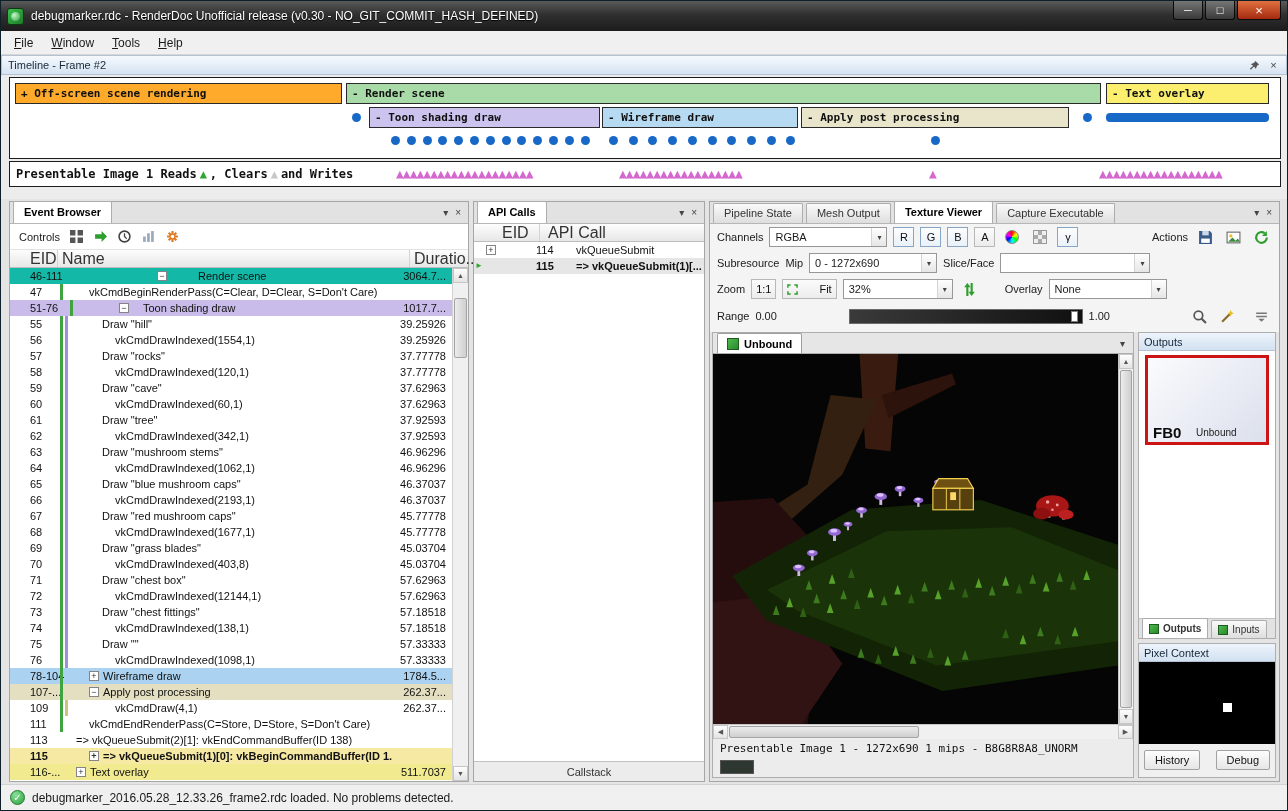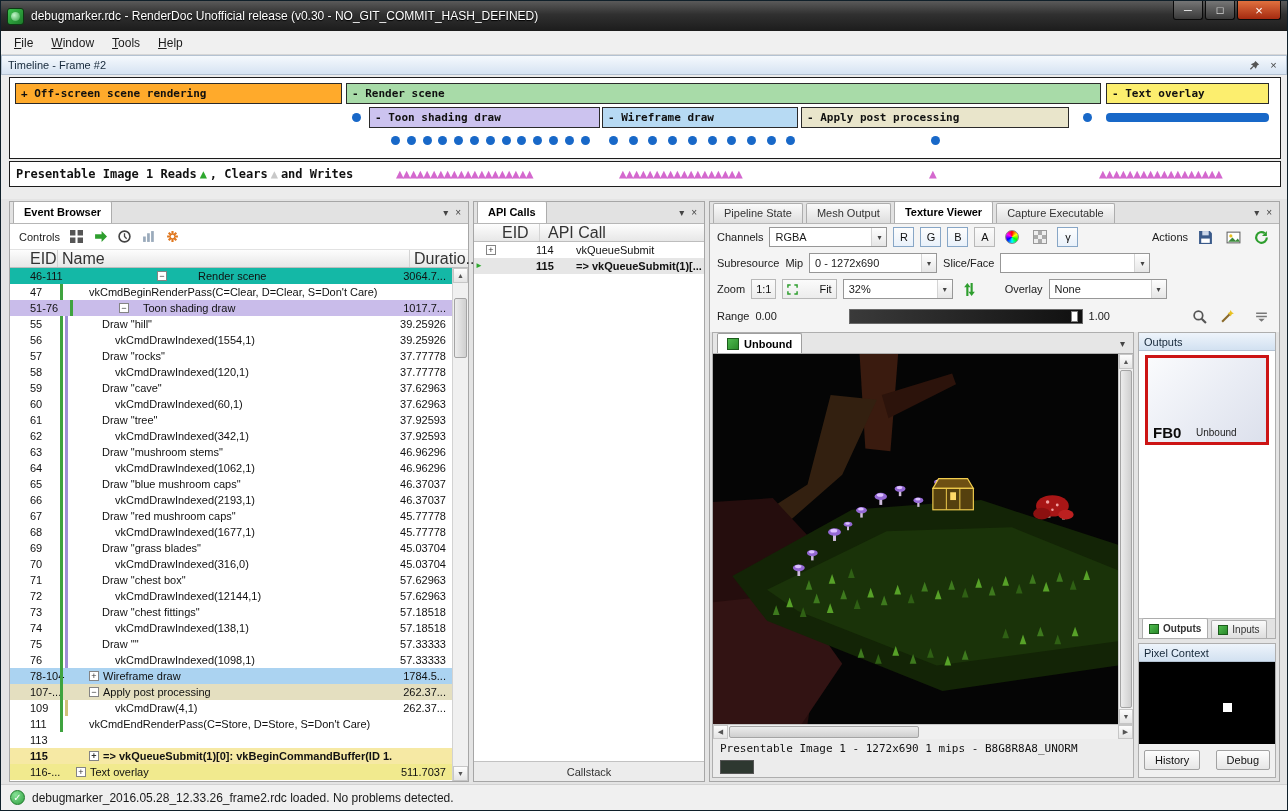--- a/index.html
+++ b/index.html
@@ -487,7 +487,7 @@
               <span class="ev-stripe" style="background: rgb(159, 143, 216);"></span>
             </span>
             <span class="ev-indent" style="width: 39px;"></span>
-            <span class="ev-name">vkCmdDrawIndexed(316,0)</span>
+            <span class="ev-name">vkCmdDrawIndexed(403,8)</span>
             <span class="ev-dur">45.03704</span>
           </div>
           <div class="ev-row">

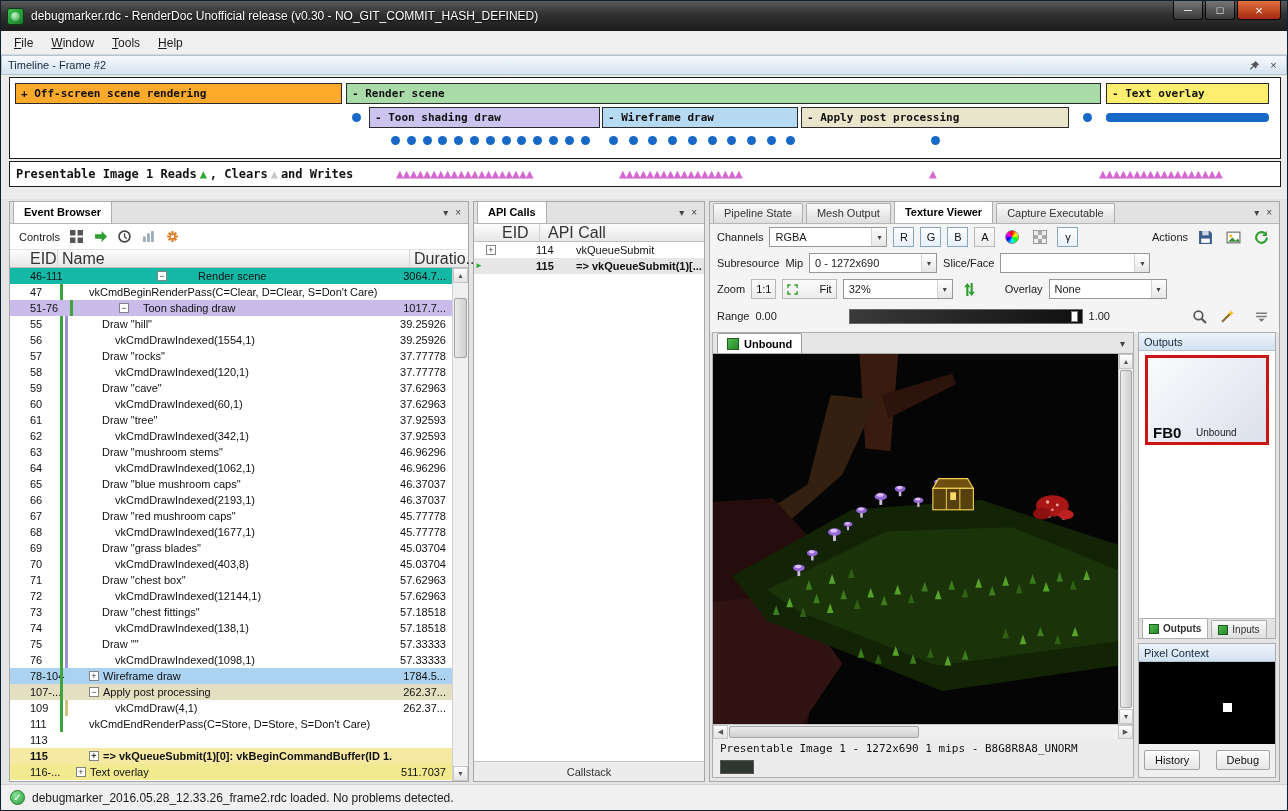--- a/index.html
+++ b/index.html
@@ -593,6 +593,7 @@
             <span class="ev-eid">113</span>
             <span class="ev-stripes"></span>
             <span class="ev-indent" style="width: 0px;"></span>
+            <span class="ev-name">=&gt; vkQueueSubmit(2)[1]: vkEndCommandBuffer(ID 138)</span>
             <span class="ev-dur"></span>
           </div>
           <div class="ev-row" style="background: rgb(246, 233, 164); font-weight: bold;">

